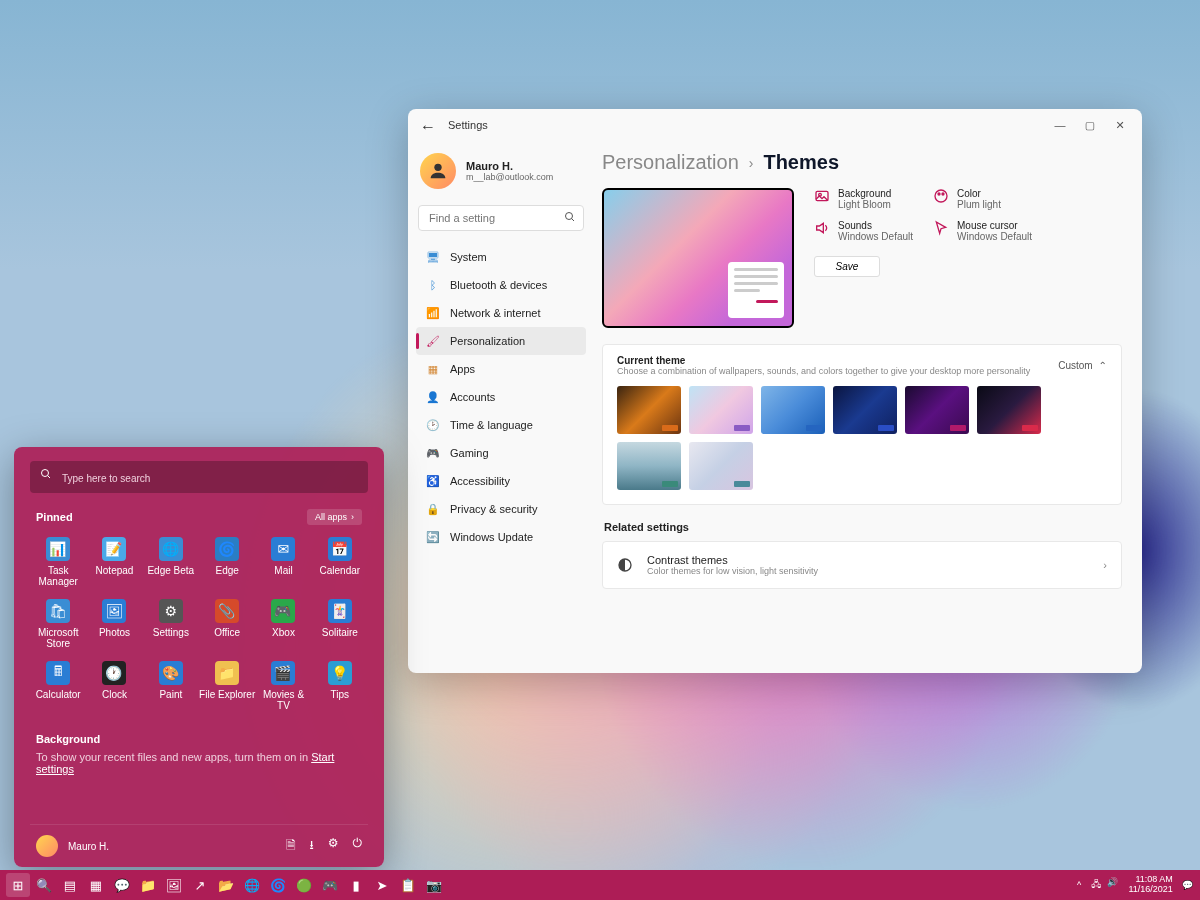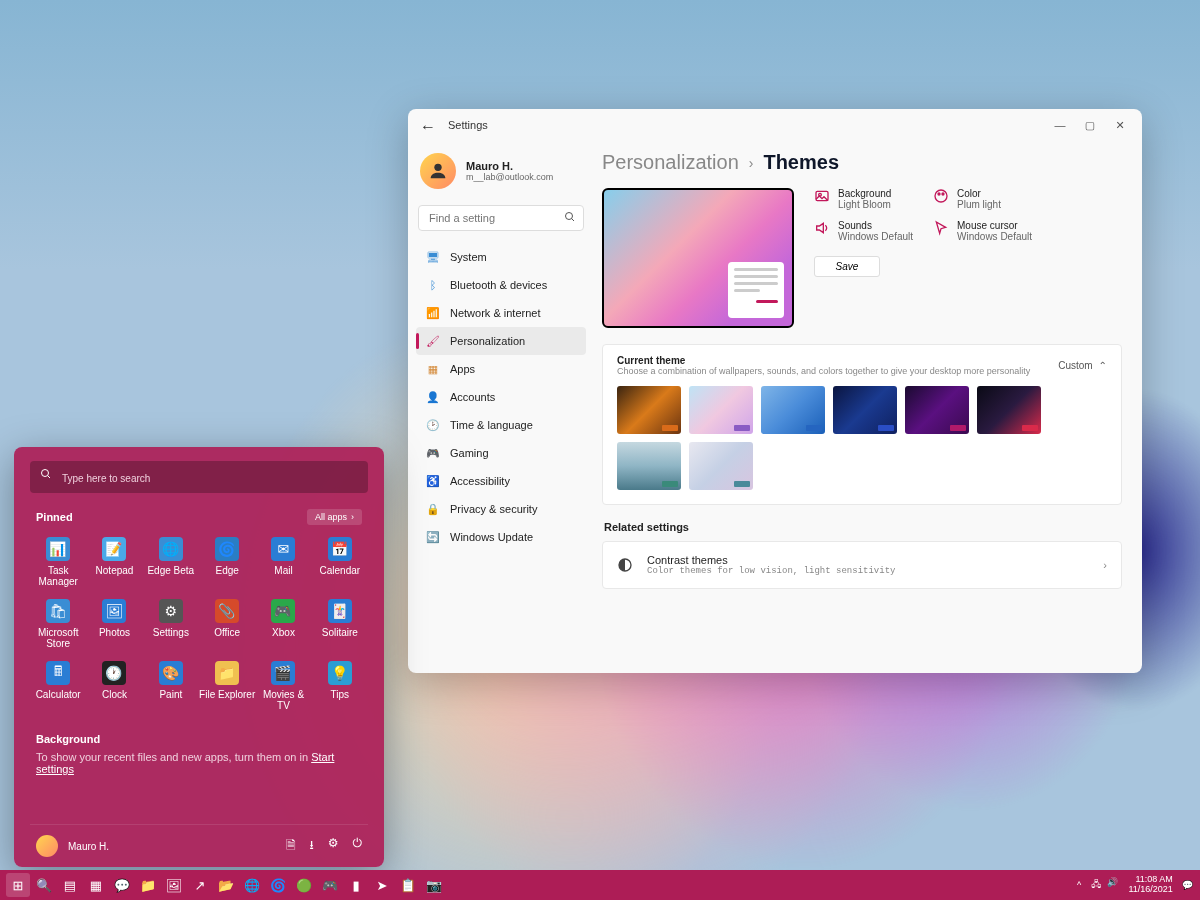--- a/index.html
+++ b/index.html
@@ -65,7 +65,7 @@
 .setting-row { display: flex; align-items: center; padding: 12px 14px; background: #fff; border: 1px solid #e8e8e8; border-radius: 4px; margin-bottom: 6px; cursor: pointer; }
 .setting-row .sr-icon { width: 18px; margin-right: 12px; color: #444; }
 .setting-row .sr-title { font-size: 11px; color: #222; }
-.setting-row .sr-sub { font-size: 9px; color: #888; font-family: Liberation Mono, monospace; }
+.setting-row .sr-sub { font-size: 9px; color: #888; }
 .setting-row .sr-chev { margin-left: auto; color: #888; font-size: 11px; }
 
 

